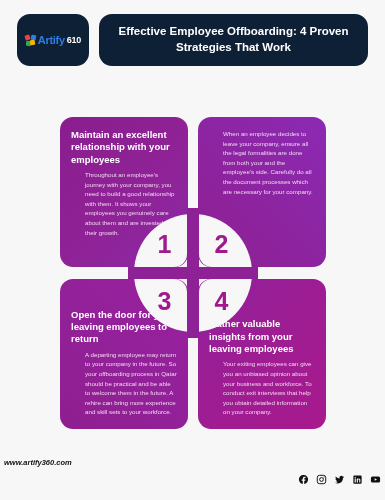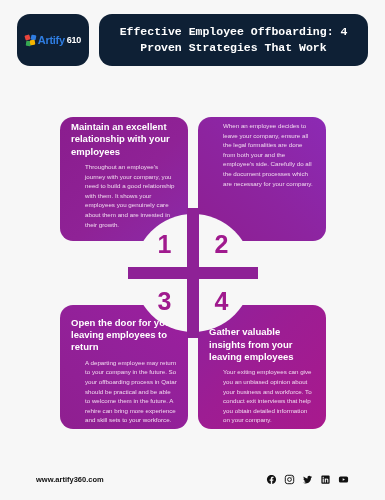--- a/index.html
+++ b/index.html
@@ -51,7 +51,6 @@
     display:flex;align-items:center;justify-content:center;
     padding:0 18px;
     box-sizing:border-box;
-    font-family:Liberation Mono, monospace;
   }
   .title-text{
     color:#ffffff;

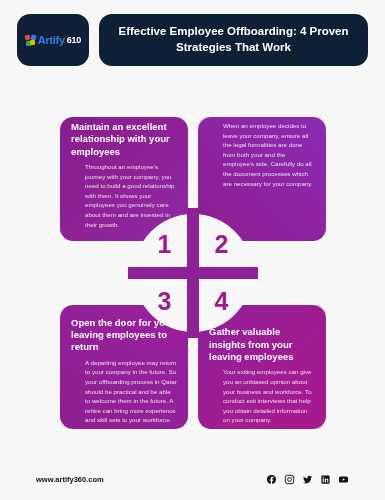--- a/index.html
+++ b/index.html
@@ -68,10 +68,10 @@
   }
   .card{
     position:absolute;
-    width:128px;height:124px;
+    width:128px;height:150px;
     border-radius:13px;
     box-sizing:border-box;
-    padding:4px 11px;
+    padding:12px 11px;
     overflow:hidden;
   }
   .card.c1{left:0;top:0;background:linear-gradient(135deg,#8a1d8e 0%,#8f2296 55%,#8c2aa8 100%);}

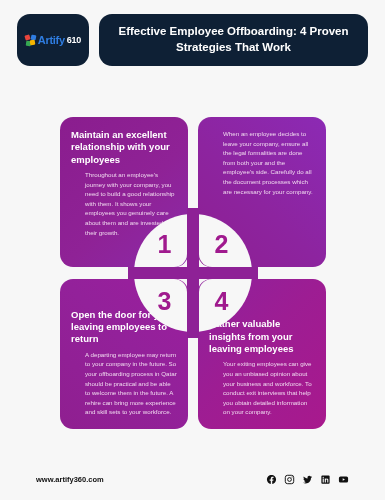--- a/index.html
+++ b/index.html
@@ -148,9 +148,10 @@
     position:absolute;
     left:0;right:0;bottom:0;
     height:42px;
-    display:flex;align-items:center;justify-content:space-between;
-    padding:0 36px;
+    display:flex;justify-content:space-between;
+    padding:0 4px;
     box-sizing:border-box;
+    font-style:italic;
   }
   .site{
     color:#111111;font-weight:bold;font-size:7.5px;

